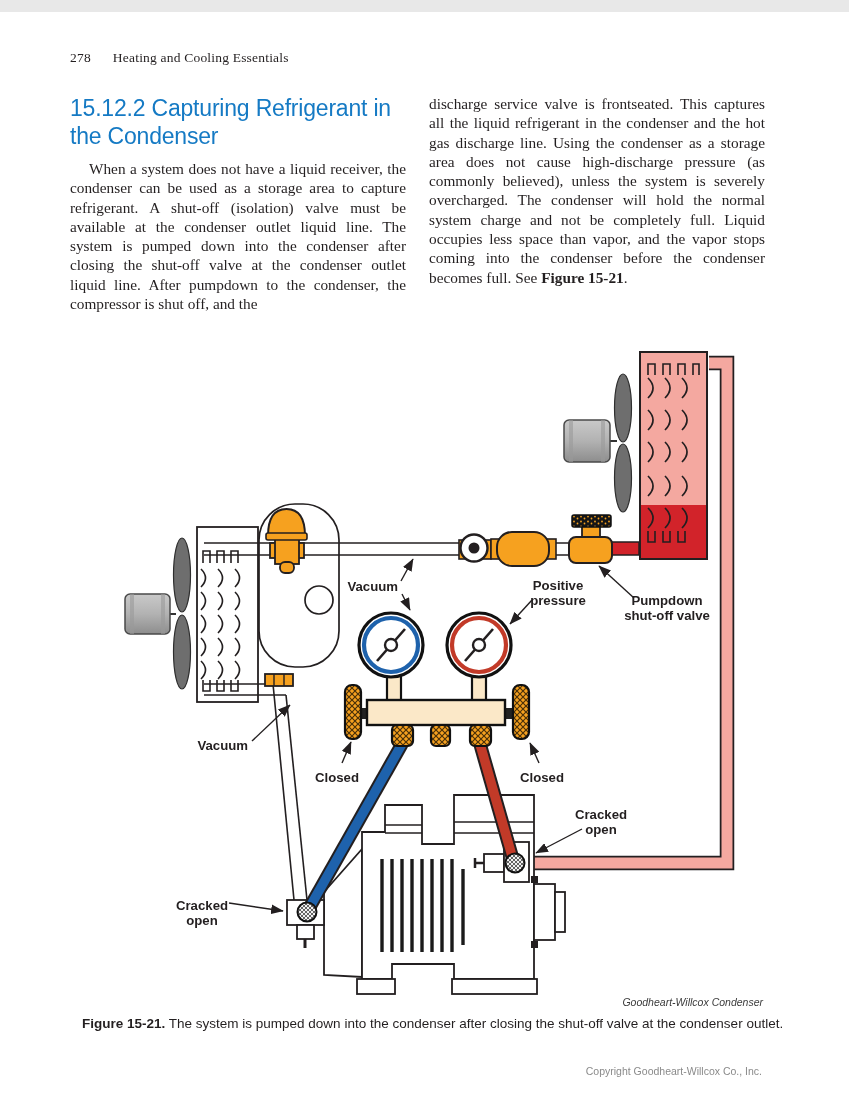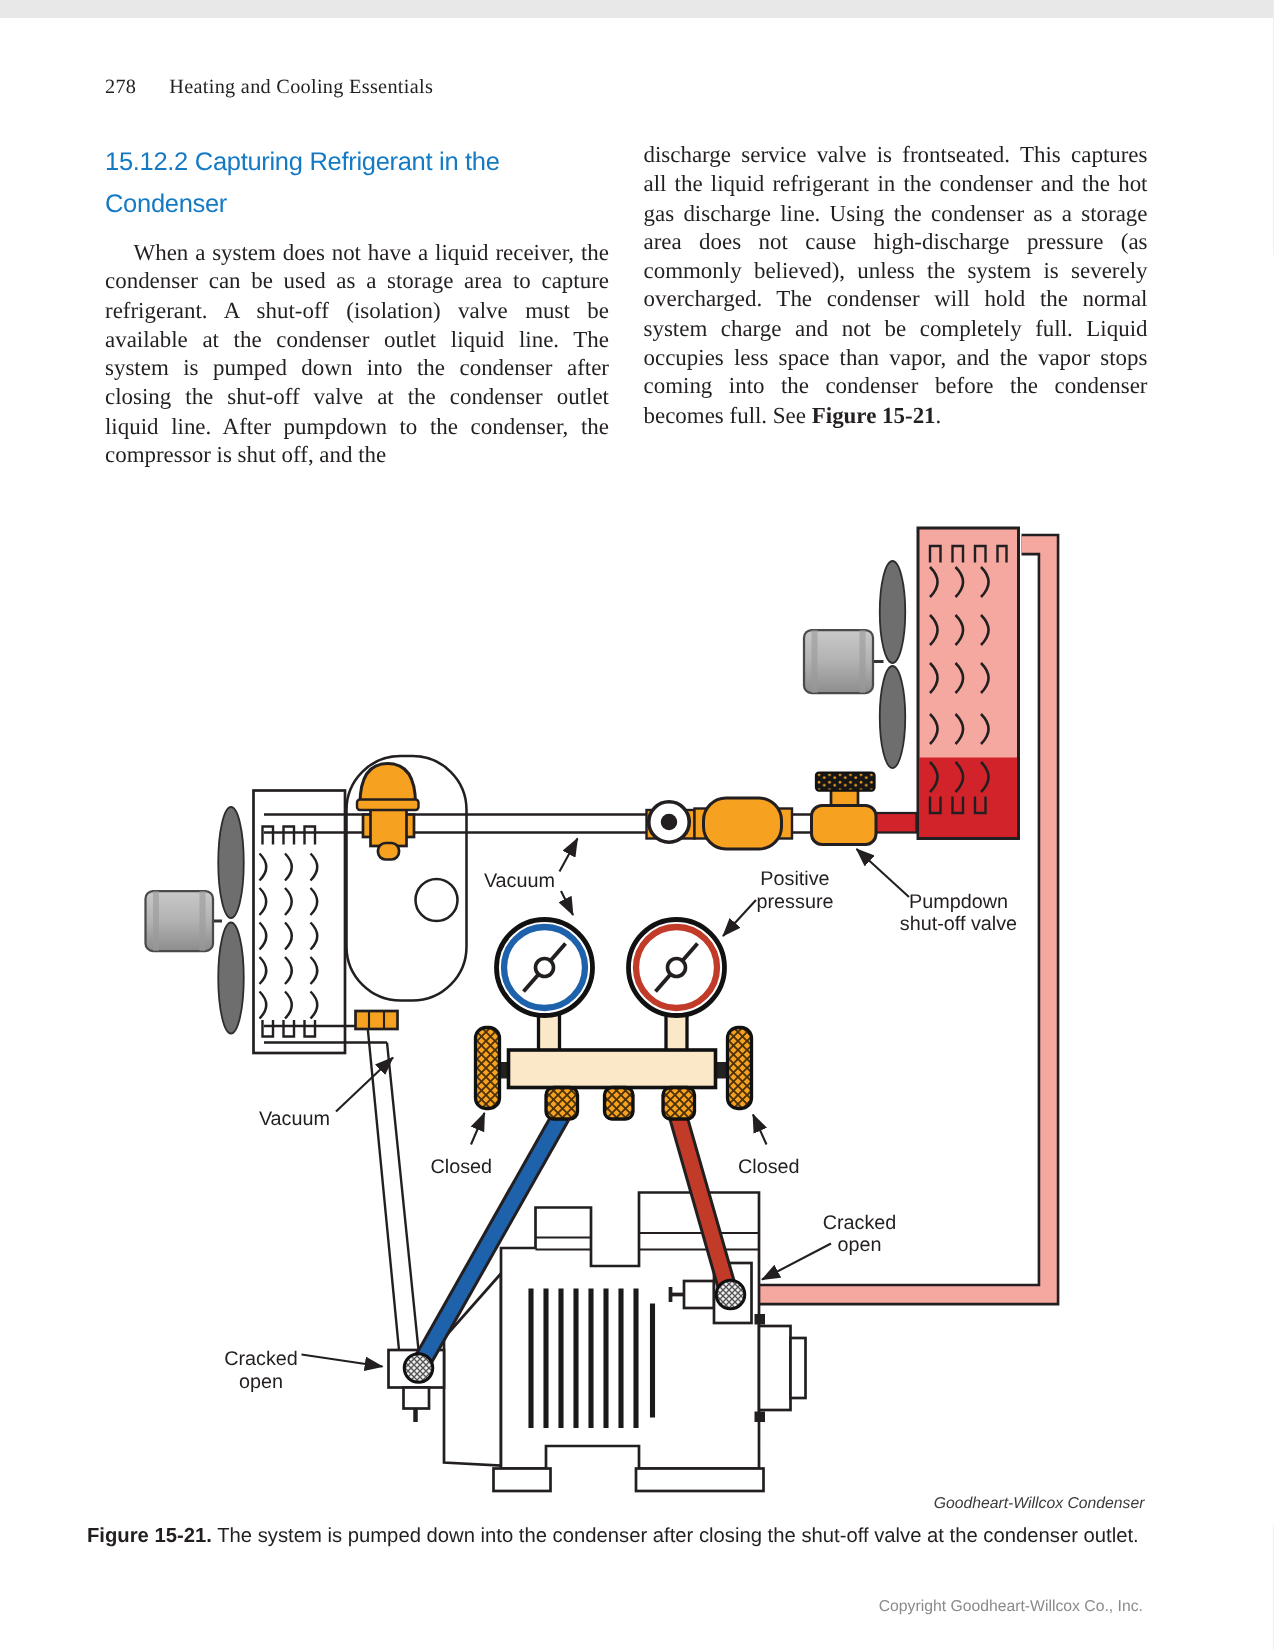--- a/index.html
+++ b/index.html
@@ -18,7 +18,7 @@
   .col{width:336px;}
   h2.heading{
     margin:0 0 9px 0;font-family:"Liberation Sans", sans-serif;
-    font-size:17px;line-height:28px;font-weight:500;color:#157AC4;
+    font-size:23px;line-height:28px;font-weight:500;color:#157AC4;
     letter-spacing:-0.2px;
   }
   p.body{

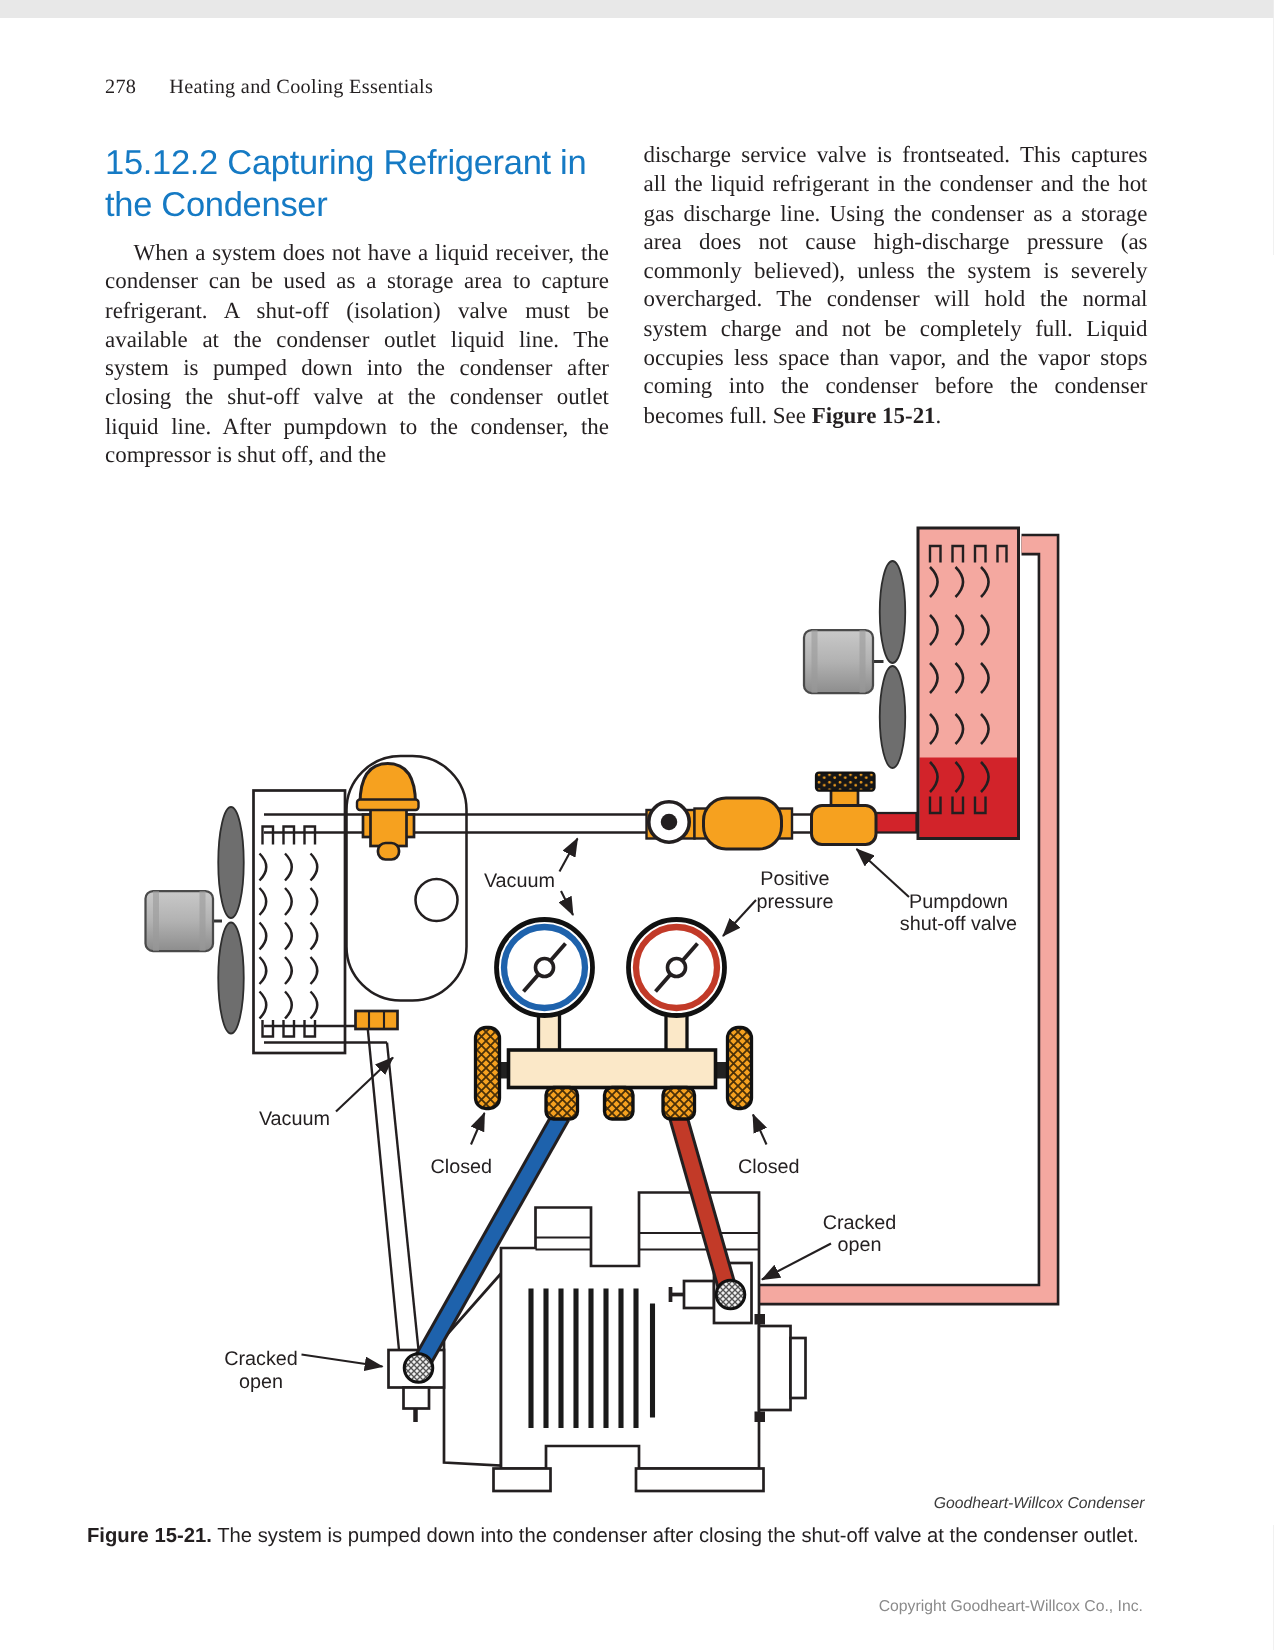--- a/index.html
+++ b/index.html
@@ -27,7 +27,7 @@
   p.body.indent{text-indent:19px;}
   .it{}
   .bd{font-weight:bold;}
-  .figure{position:absolute;top:328px;left:54px;width:712px;height:660px;}
+  .figure{position:absolute;top:328px;left:82px;width:712px;height:660px;font-weight:bold;}
   .credit{
     position:absolute;top:984px;right:86px;
     font-family:"Liberation Sans", sans-serif;font-style:italic;

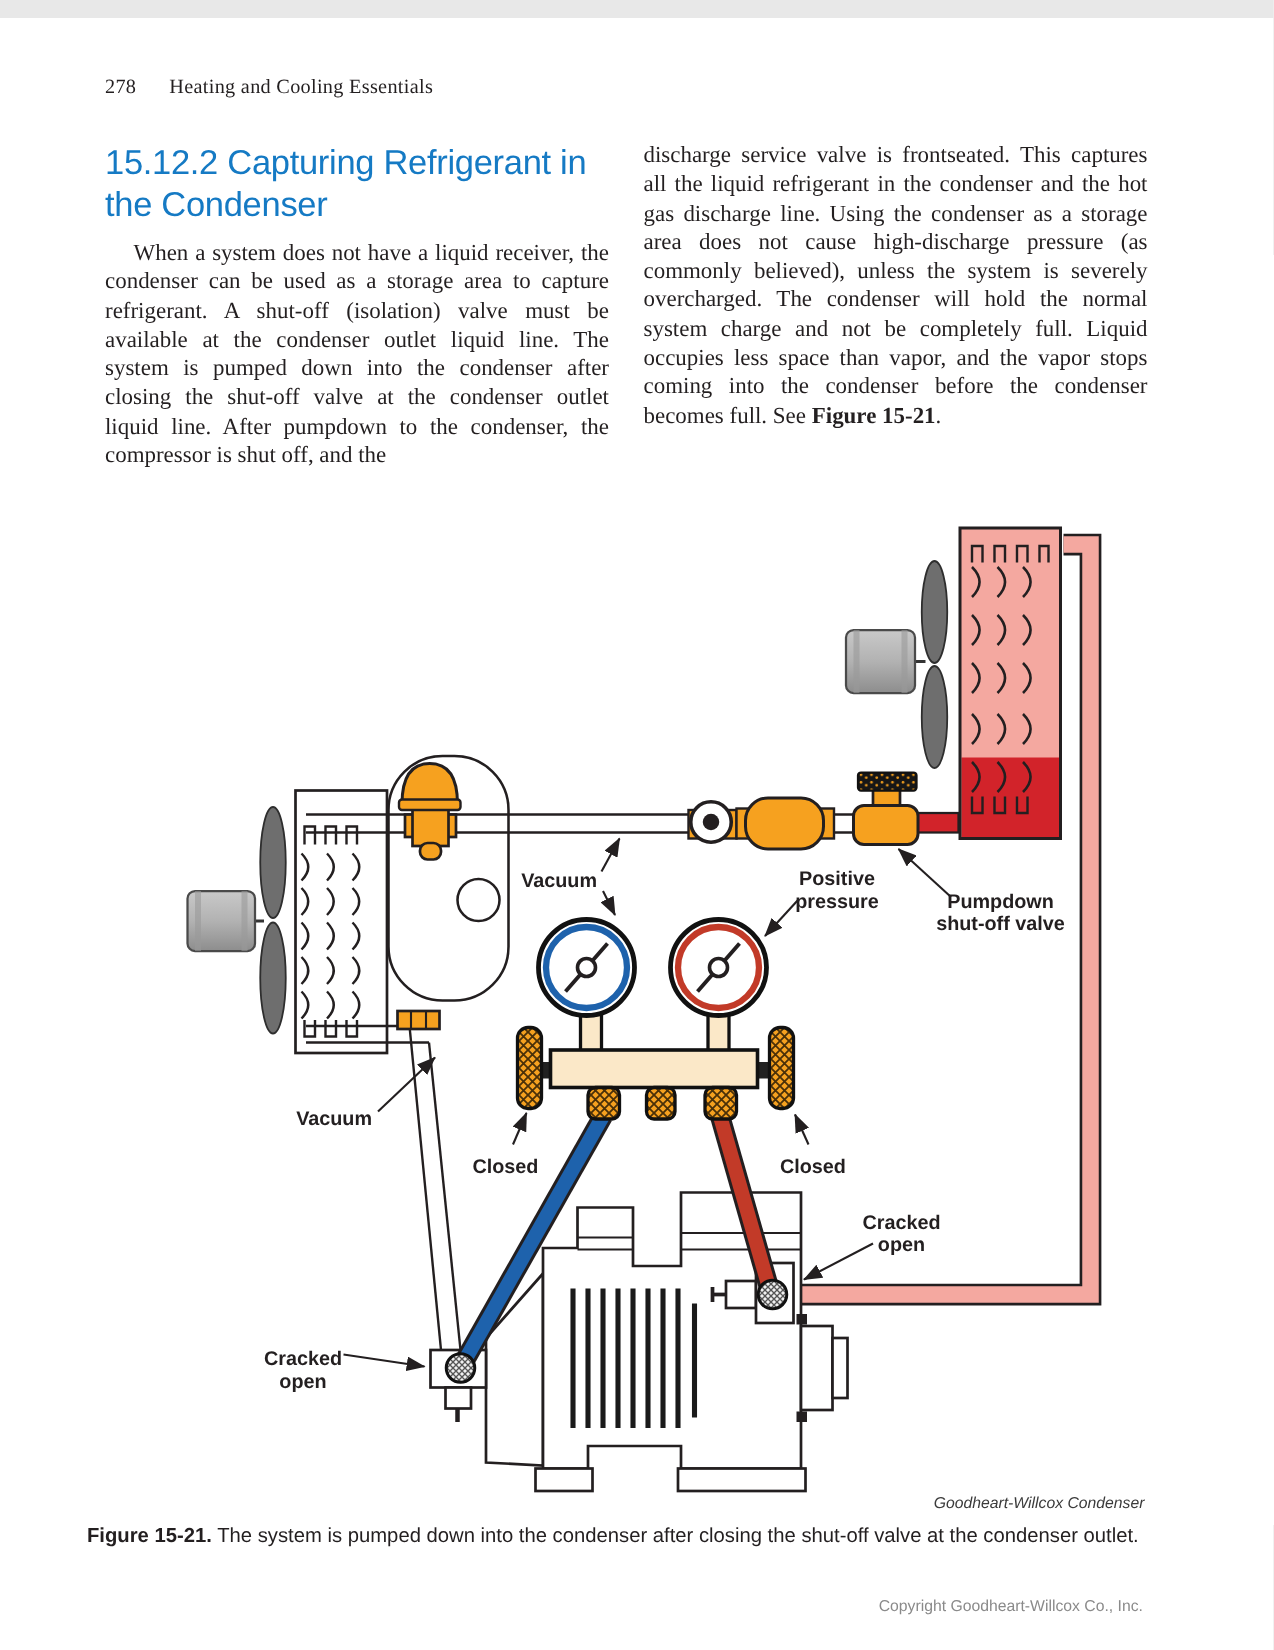--- a/index.html
+++ b/index.html
@@ -34,7 +34,7 @@
     font-size:10.5px;color:#3b3b3b;
   }
   .caption{
-    position:absolute;top:1003px;left:58px;width:712px;margin:0;
+    position:absolute;top:1003px;left:82px;width:712px;margin:0;
     font-family:"Liberation Sans", sans-serif;font-size:13.5px;line-height:17.5px;
   }
   .copyright{

